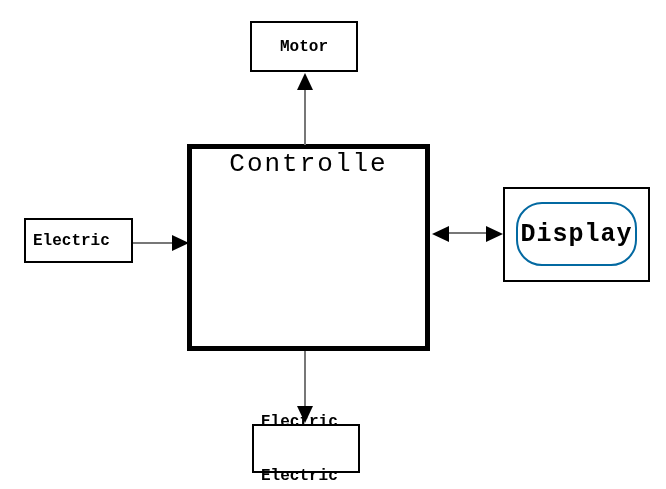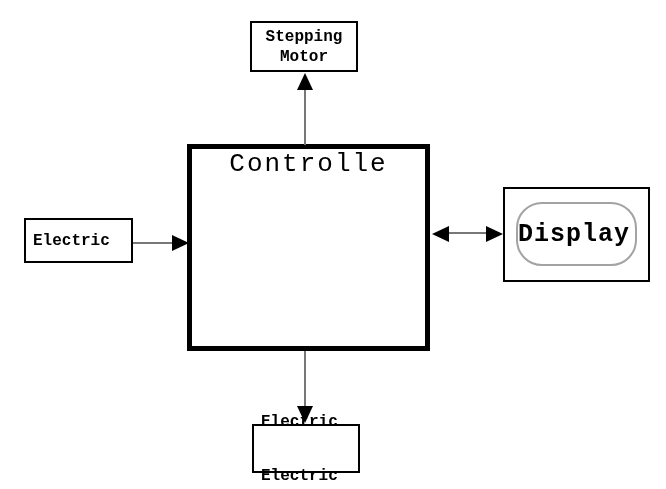--- a/index.html
+++ b/index.html
@@ -126,7 +126,6 @@
 
   <div class="box" id="stepping-motor">
     <div class="label-lines centered">
-      <span>Stepping</span>
       <span>Motor</span>
     </div>
   </div>

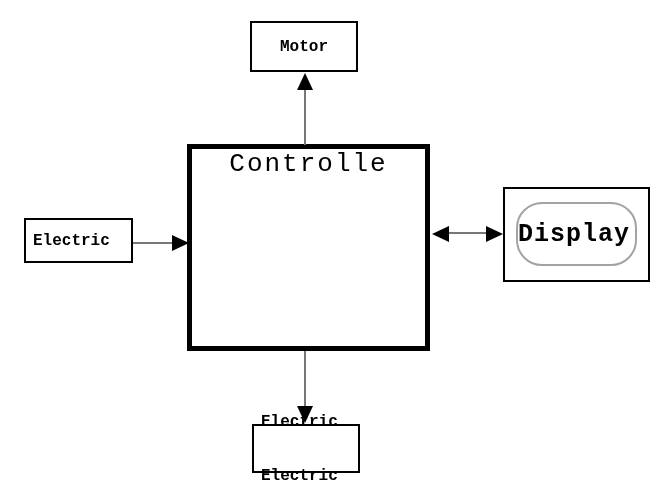--- a/index.html
+++ b/index.html
@@ -58,9 +58,9 @@
     position: absolute;
     left: 11px; top: 13px; width: 121px; height: 64px;
     box-sizing: border-box;
-    border: 2px solid #a3a3a3;
+    border: 2px solid #0369a1;
     border-radius: 26px;
-    display: flex; align-items: center; justify-content: flex-start;
+    display: flex; align-items: center; justify-content: center;
   }
   #display-inner .display-label {
     font-weight: bold;

